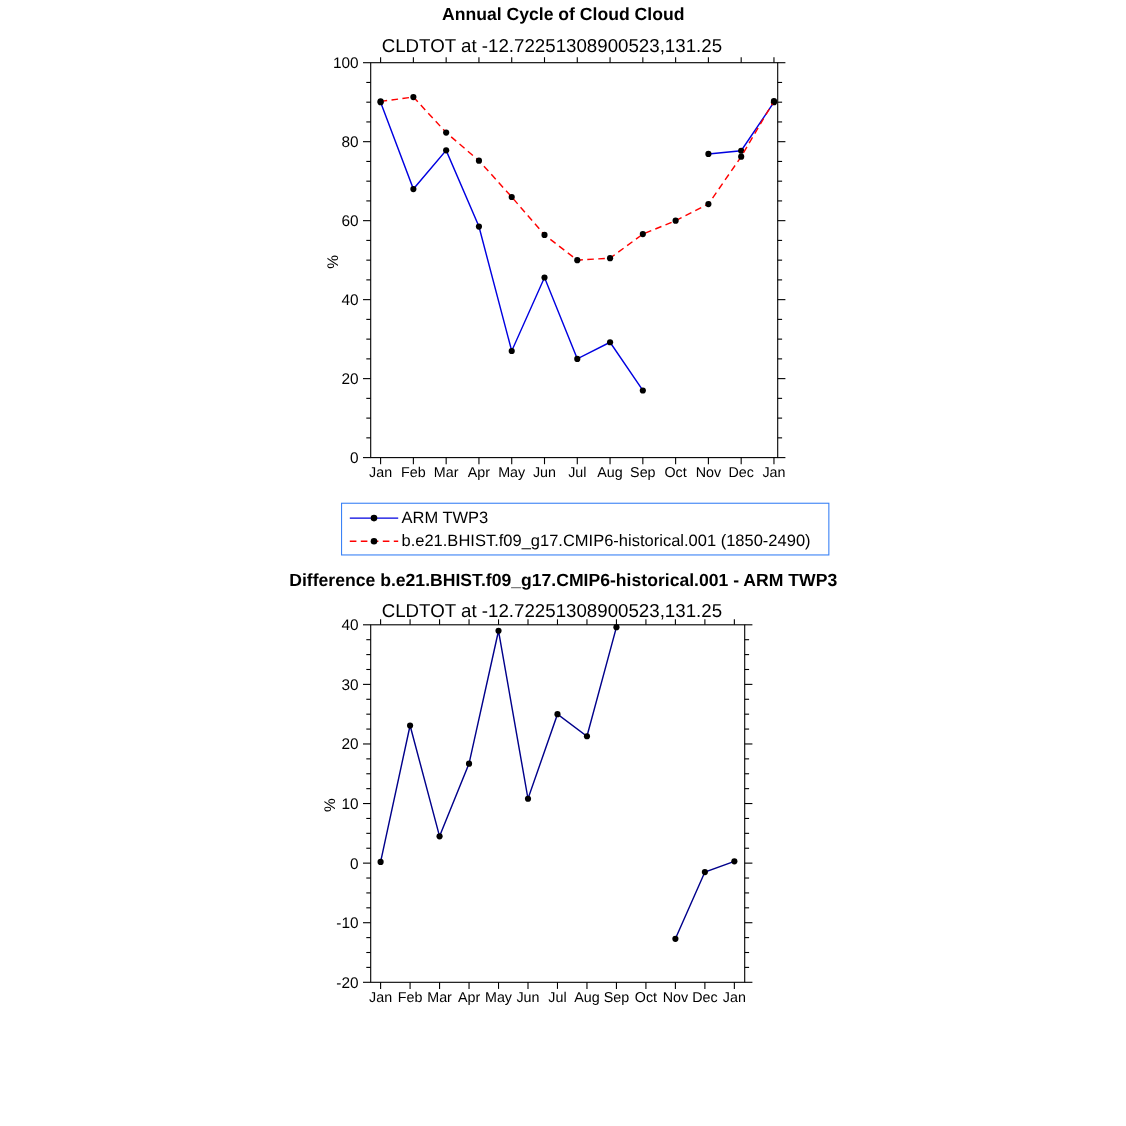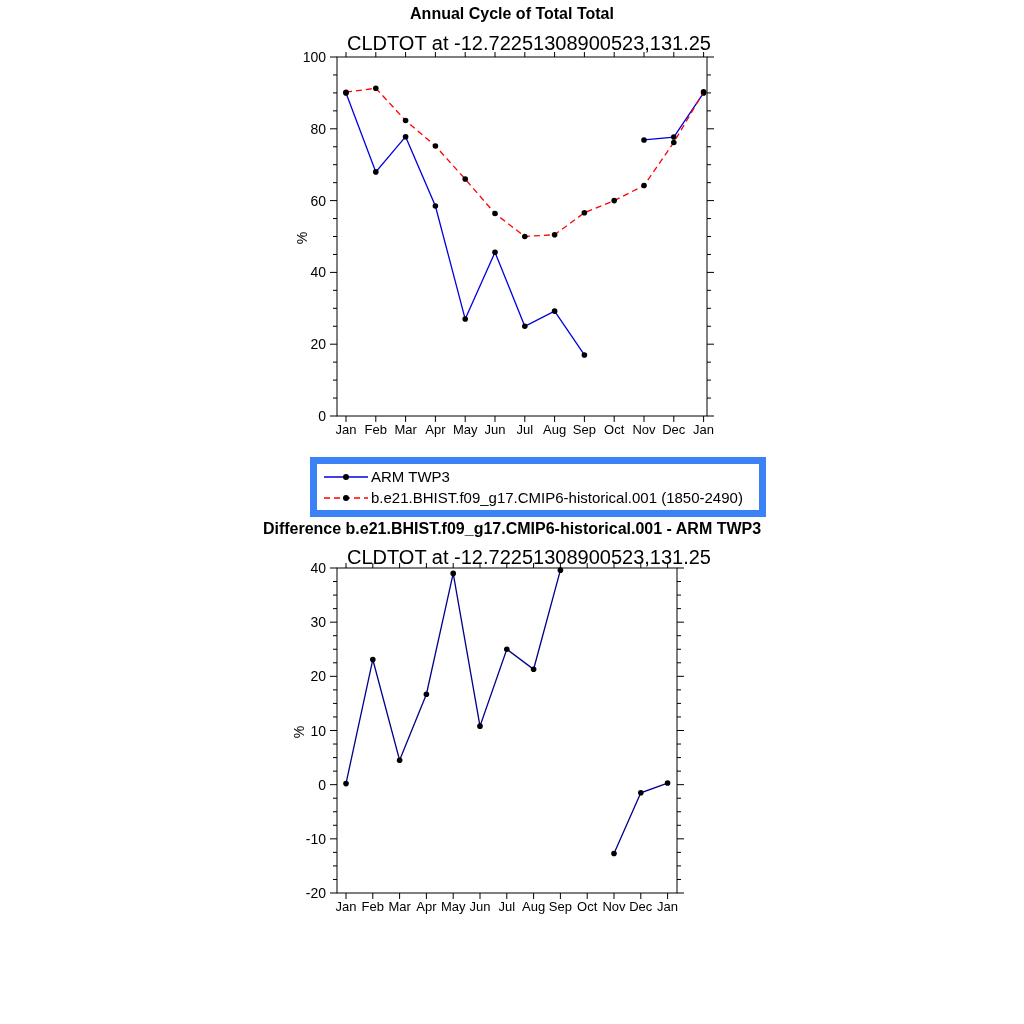--- a/index.html
+++ b/index.html
@@ -259,7 +259,7 @@
     </g>
 </svg>
 
-<div id="c1-title" class="abs chart-title">Annual Cycle of Total Total</div>
+<div id="c1-title" class="abs chart-title">Annual Cycle of Cloud Cloud</div>
 <div id="c1-subtitle" class="abs chart-subtitle">CLDTOT at -12.72251308900523,131.25</div>
 <div id="c1-ylabel" class="abs y-axis-label">%</div>
 

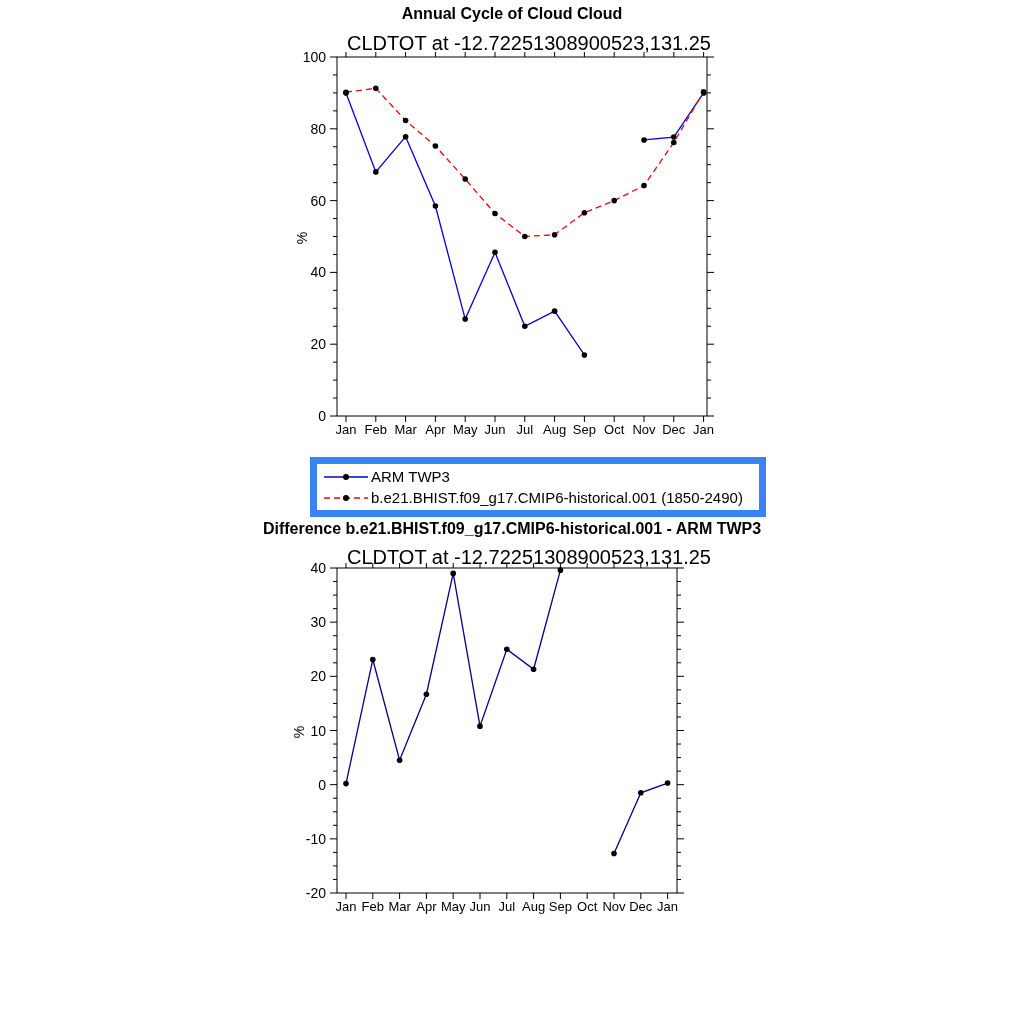--- a/index.html
+++ b/index.html
@@ -10,7 +10,7 @@
   .chart-title{left:0;top:0;width:1024px;text-align:center;font-weight:bold;font-size:16px;white-space:nowrap}
   #c1-title{top:5px}
   #c2-title{top:520px}
-  .chart-subtitle{font-size:20px;white-space:nowrap}
+  .chart-subtitle{font-size:17px;white-space:nowrap}
   #c1-subtitle{left:347px;top:32px}
   #c2-subtitle{left:347px;top:546px}
   .y-axis-label{font-size:14px;transform:rotate(-90deg);transform-origin:center}

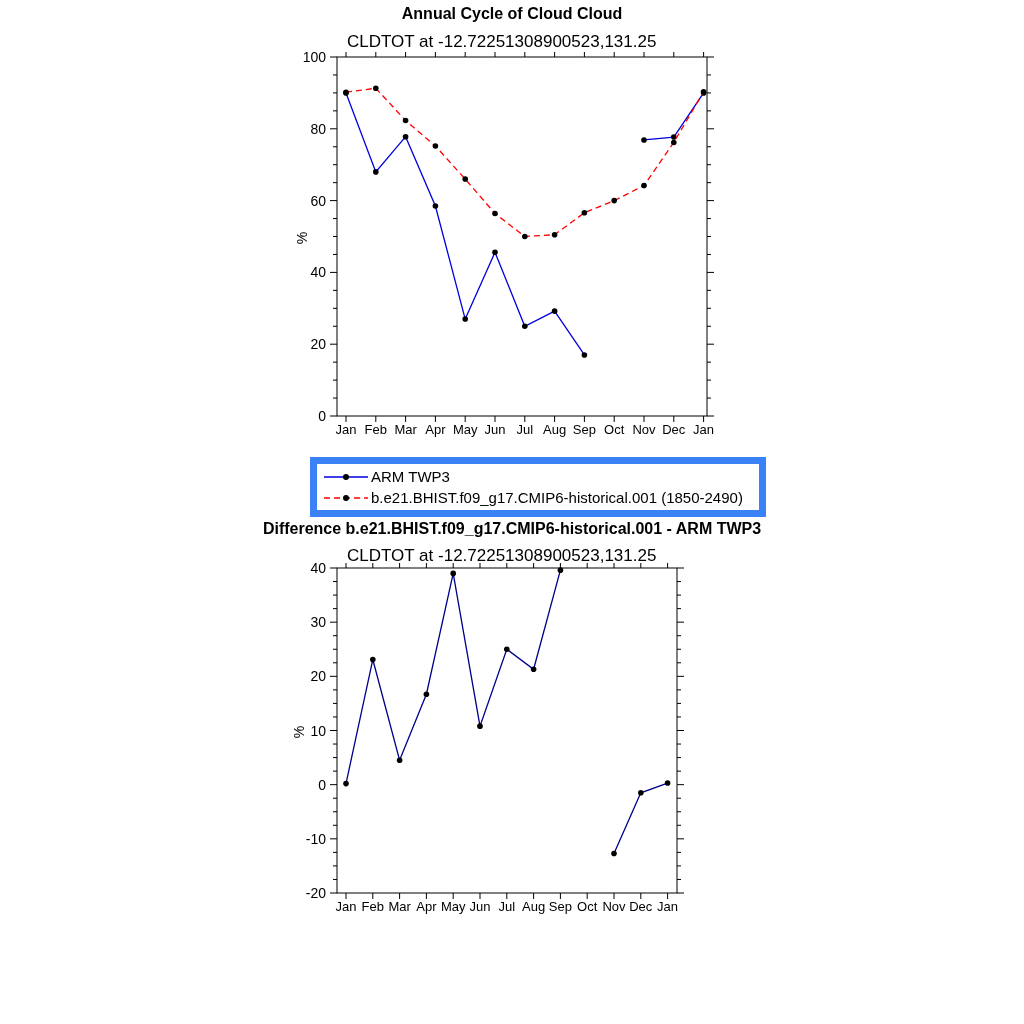--- a/index.html
+++ b/index.html
@@ -16,7 +16,7 @@
   .y-axis-label{font-size:14px;transform:rotate(-90deg);transform-origin:center}
   #c1-ylabel{left:296px;top:230px}
   #c2-ylabel{left:293px;top:724px}
-  .legend{left:310px;top:457px;width:430px;border:7px solid #3b82f6;background:#fff;
+  .legend{left:310px;top:457px;width:430px;border:1px solid #3b82f6;background:#fff;
           padding:2px 6px;display:flex;flex-direction:column;justify-content:center}
   .legend-row{display:flex;align-items:center;height:21px}
   .legend-label{font-size:15px;white-space:nowrap;margin-left:2px}

